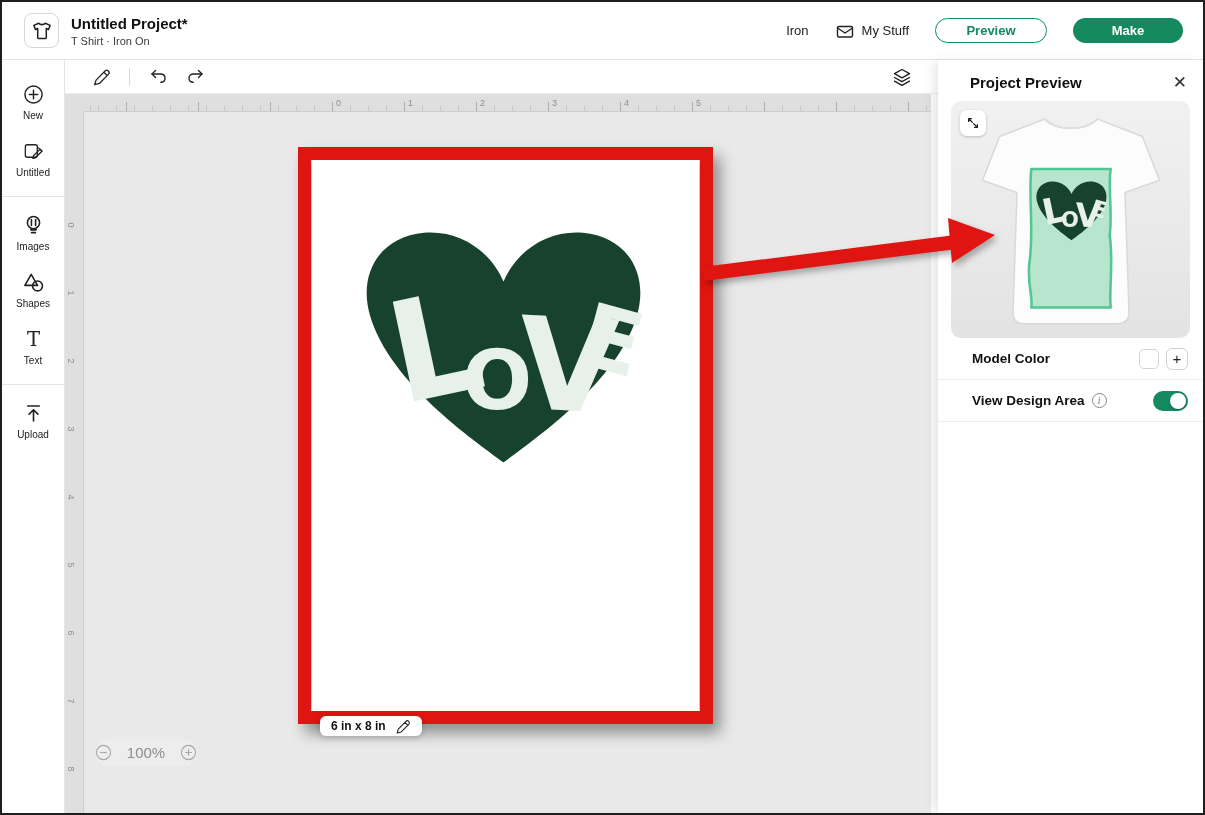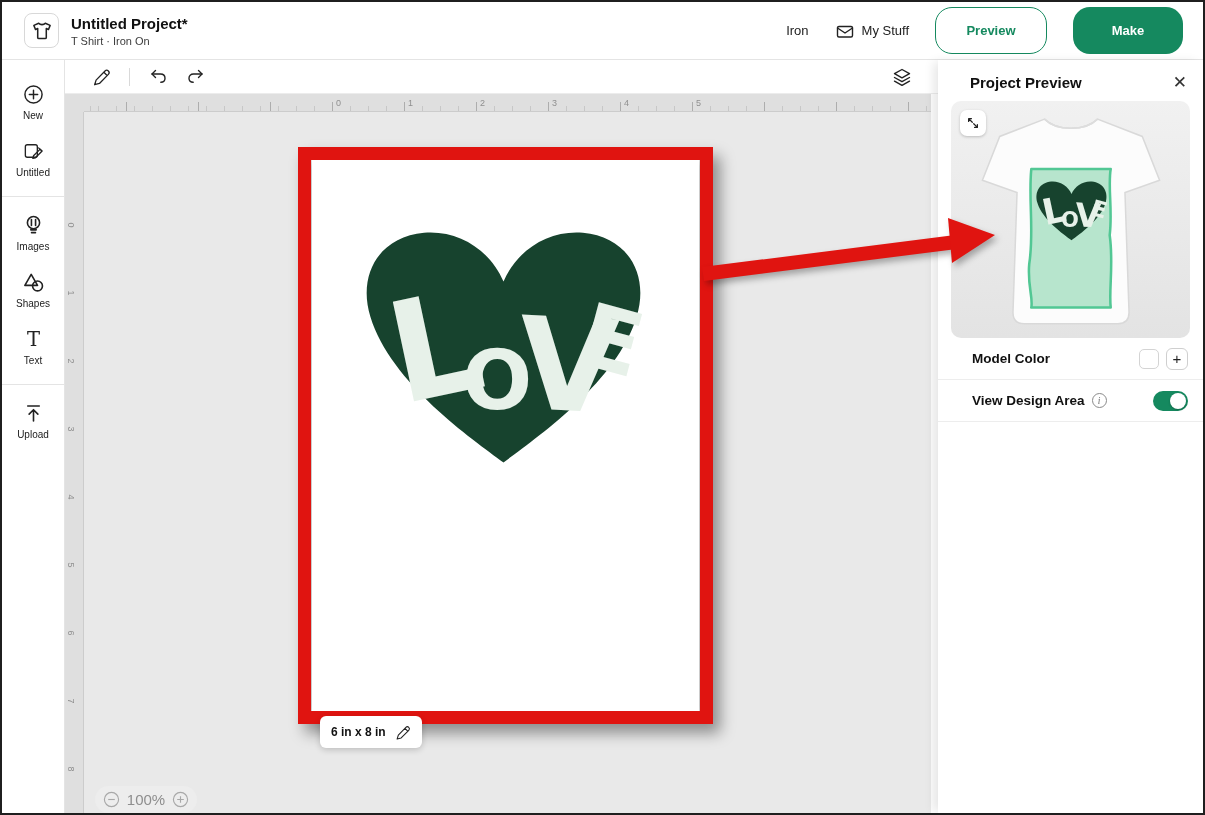--- a/index.html
+++ b/index.html
@@ -16,7 +16,7 @@
   .topbar-right { margin-left:auto; display:flex; align-items:center; gap:26px; }
   .save-label { font-size:13px; color:#222; cursor:pointer; }
   .mystuff { display:flex; align-items:center; gap:7px; font-size:13px; color:#222; cursor:pointer; }
-  .pill { height:47px; border-radius:17px; display:flex; align-items:center; justify-content:center; font-size:13px; font-weight:bold; cursor:pointer; }
+  .pill { height:25px; border-radius:17px; display:flex; align-items:center; justify-content:center; font-size:13px; font-weight:bold; cursor:pointer; }
   .pill-preview { width:112px; border:1.5px solid #15895F; color:#15895F; background:#fff; }
   .pill-make { width:110px; background:#15895F; color:#fff; border:none; }
 

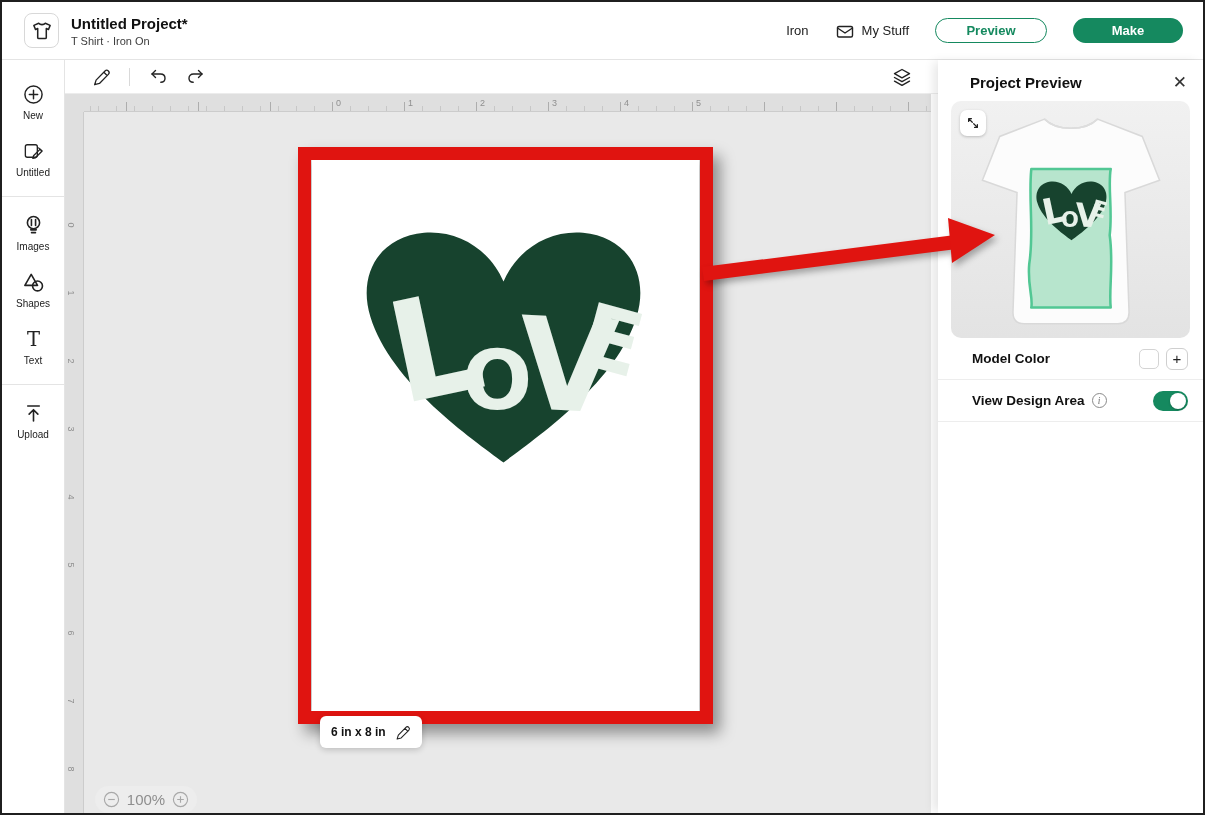--- a/index.html
+++ b/index.html
@@ -54,7 +54,7 @@
   .red-frame { position:absolute; left:233px; top:87px; width:415px; height:577px; border:13px solid #E01410; box-shadow:7px 9px 14px rgba(0,0,0,.40); z-index:5; pointer-events:none; }
   .heart-canvas { position:absolute; left:282px; top:145px; width:313px; height:268px; z-index:3; }
 
-  .size-tag { position:absolute; left:255px; top:656px; height:32px; background:#fff; border-radius:6px; box-shadow:0 2px 6px rgba(0,0,0,.18); display:flex; align-items:center; gap:8px; padding:0 11px; z-index:6; cursor:pointer; }
+  .size-tag { position:absolute; left:255px; top:656px; height:20px; background:#fff; border-radius:6px; box-shadow:0 2px 6px rgba(0,0,0,.18); display:flex; align-items:center; gap:8px; padding:0 11px; z-index:6; cursor:pointer; }
   .size-tag .txt { font-size:12px; font-weight:bold; color:#111; }
 
   .zoom-pill { position:absolute; left:30px; top:726px; width:102px; height:27px; background:#ededed; border-radius:14px; display:flex; align-items:center; justify-content:center; gap:7px; color:#9a9a9a; }

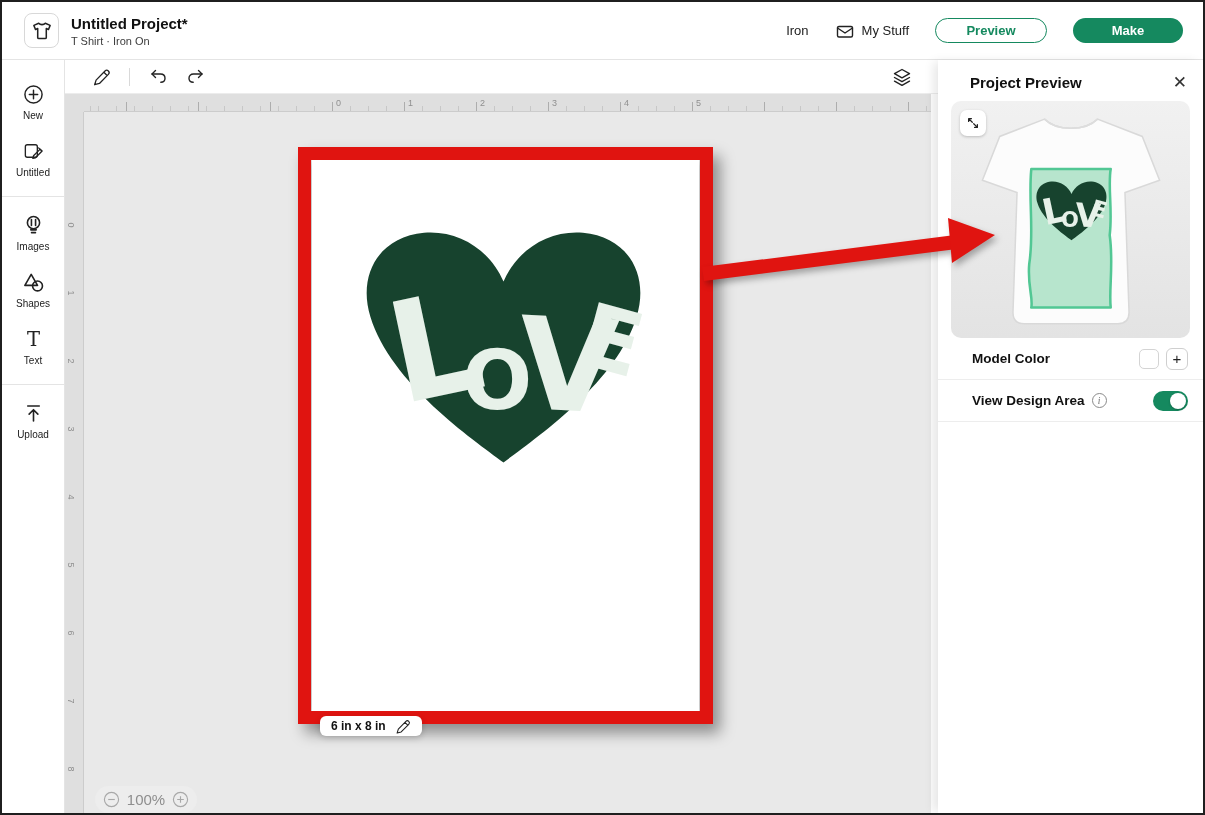--- a/index.html
+++ b/index.html
@@ -57,7 +57,7 @@
   .size-tag { position:absolute; left:255px; top:656px; height:20px; background:#fff; border-radius:6px; box-shadow:0 2px 6px rgba(0,0,0,.18); display:flex; align-items:center; gap:8px; padding:0 11px; z-index:6; cursor:pointer; }
   .size-tag .txt { font-size:12px; font-weight:bold; color:#111; }
 
-  .zoom-pill { position:absolute; left:30px; top:726px; width:102px; height:27px; background:#ededed; border-radius:14px; display:flex; align-items:center; justify-content:center; gap:7px; color:#9a9a9a; }
+  .zoom-pill { position:absolute; left:30px; top:679px; width:102px; height:27px; background:#ededed; border-radius:14px; display:flex; align-items:center; justify-content:space-between; gap:7px; color:#9a9a9a; }
   .zoom-pill .lvl { font-size:15px; color:#8e8e8e; }
   .scroll-strip { position:absolute; right:0; top:34px; bottom:0; width:7px; background:#fdfdfd; }
 

